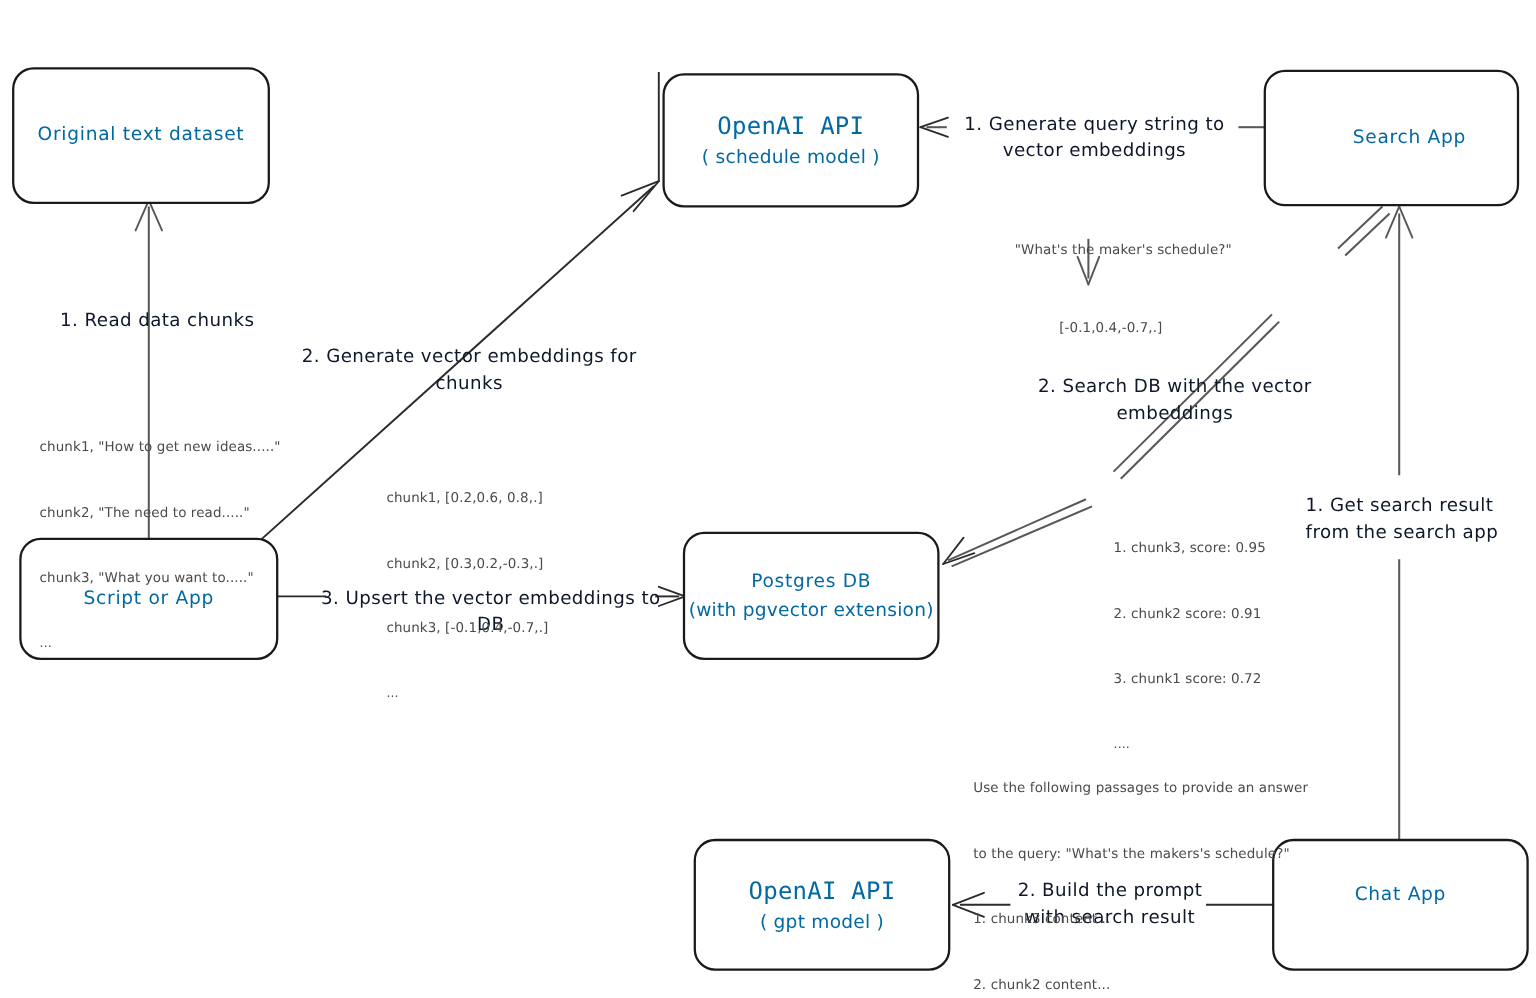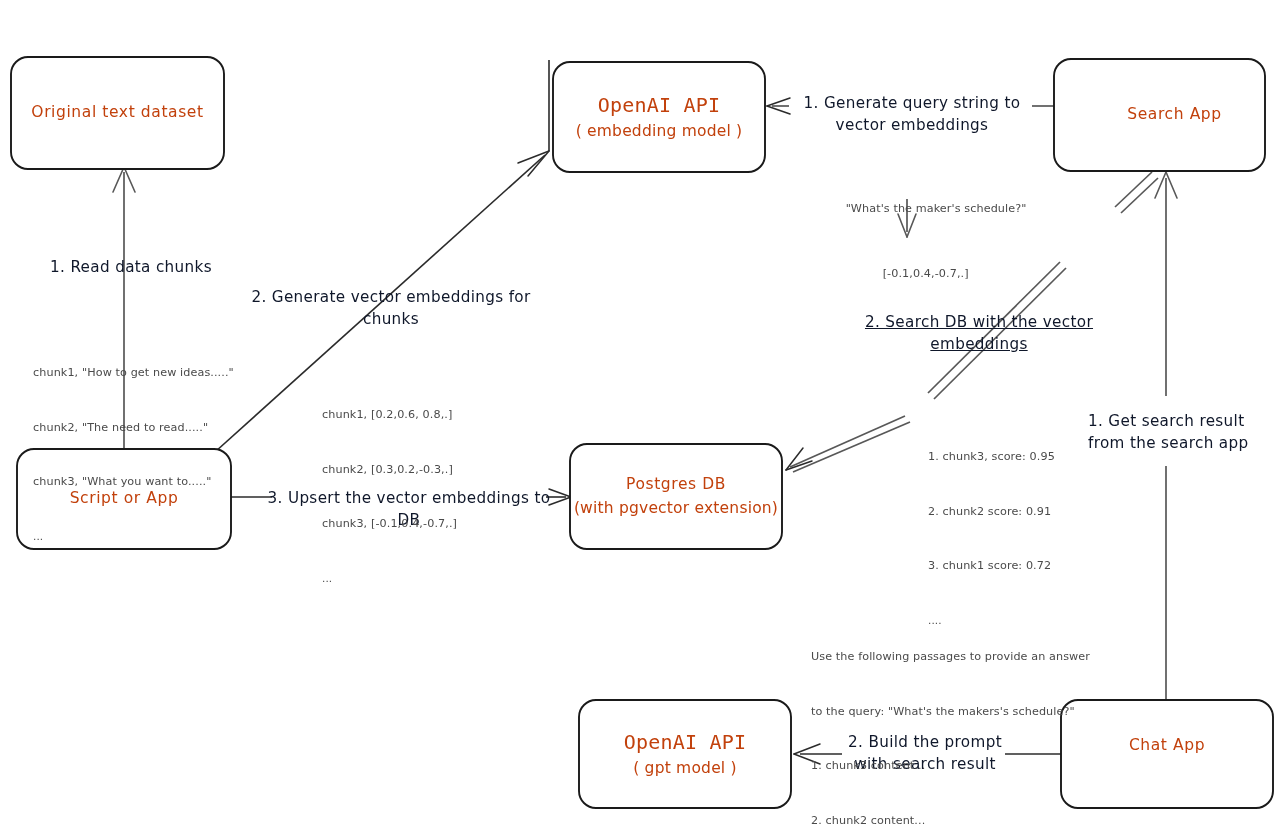--- a/index.html
+++ b/index.html
@@ -58,7 +58,7 @@
     align-items: center;
     justify-content: center;
     text-align: center;
-    color: #c2410c;
+    color: #0369a1;
     font-size: 15.5px;
     letter-spacing: 0.6px;
     line-height: 1.5;

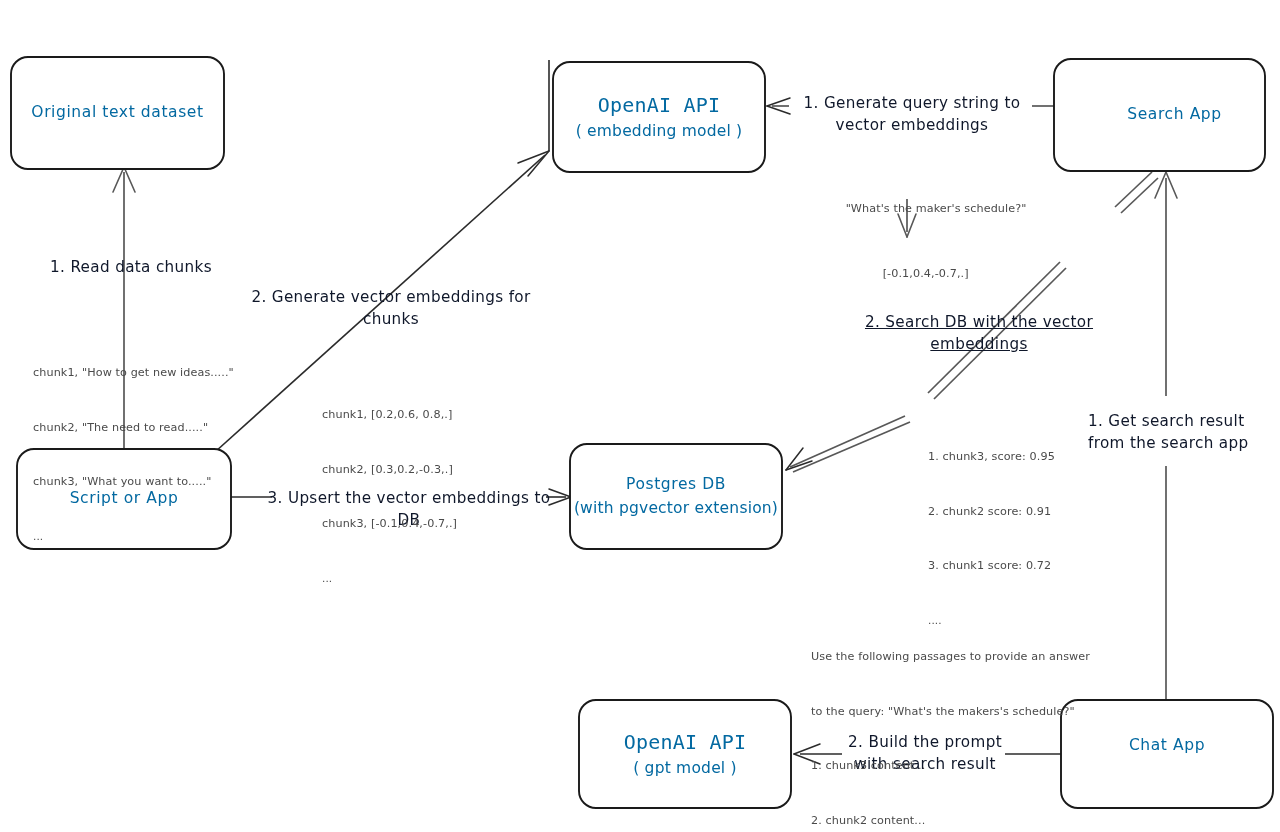--- a/index.html
+++ b/index.html
@@ -171,7 +171,7 @@
 
   <div class="node-label" style="left:553px; top:62px; width:212px; height:110px;">
     <span class="mono-ish">OpenAI API</span>
-    <span class="l2">( embedding model )</span>
+    <span class="l2">( schedule model )</span>
   </div>
 
   <div class="node-label" style="left:1054px; top:59px; width:241px; height:112px;">

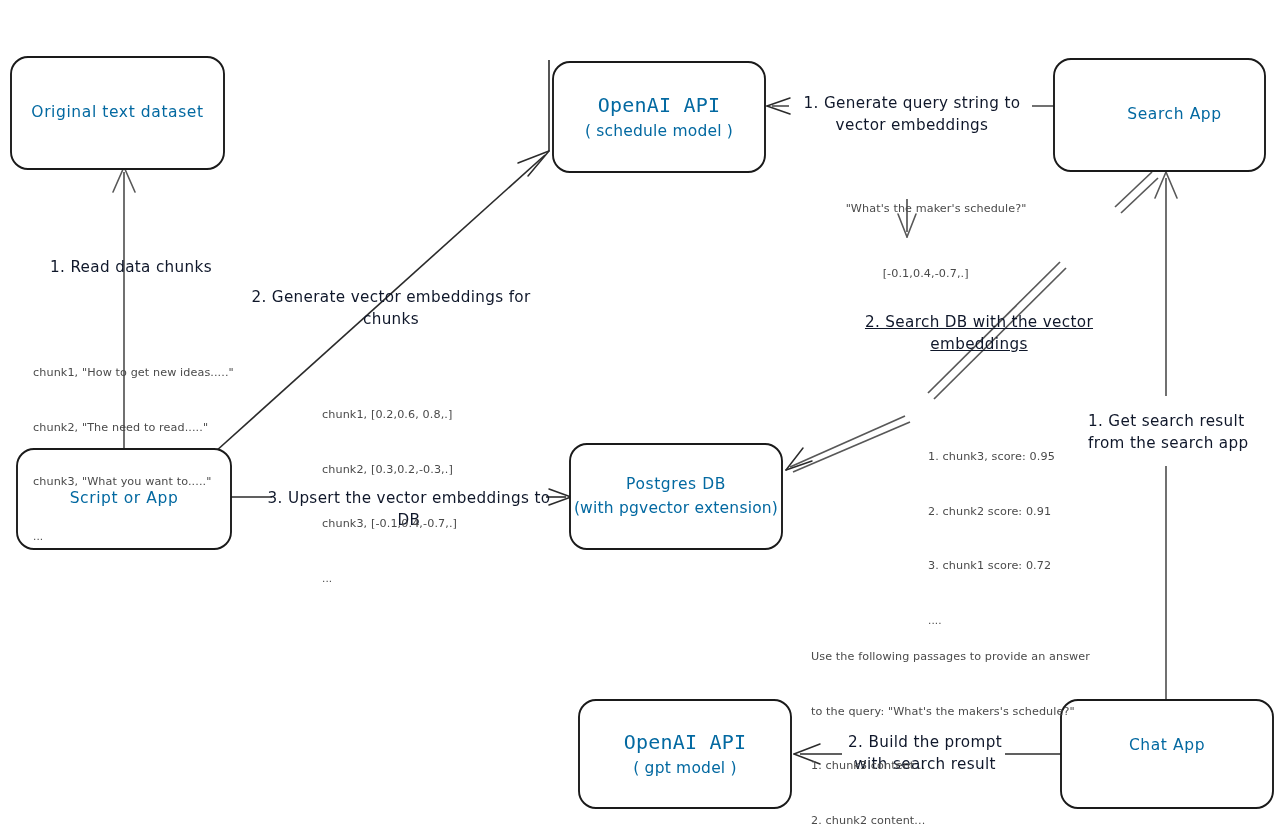--- a/index.html
+++ b/index.html
@@ -213,7 +213,7 @@
 embeddings</span>
   </div>
 
-  <div class="edge-label" style="left:826px; top:311px; width:306px;text-decoration:underline;">
+  <div class="edge-label" style="left:826px; top:311px; width:306px;">
     <span>2. Search DB with the vector embeddings</span>
   </div>
 

